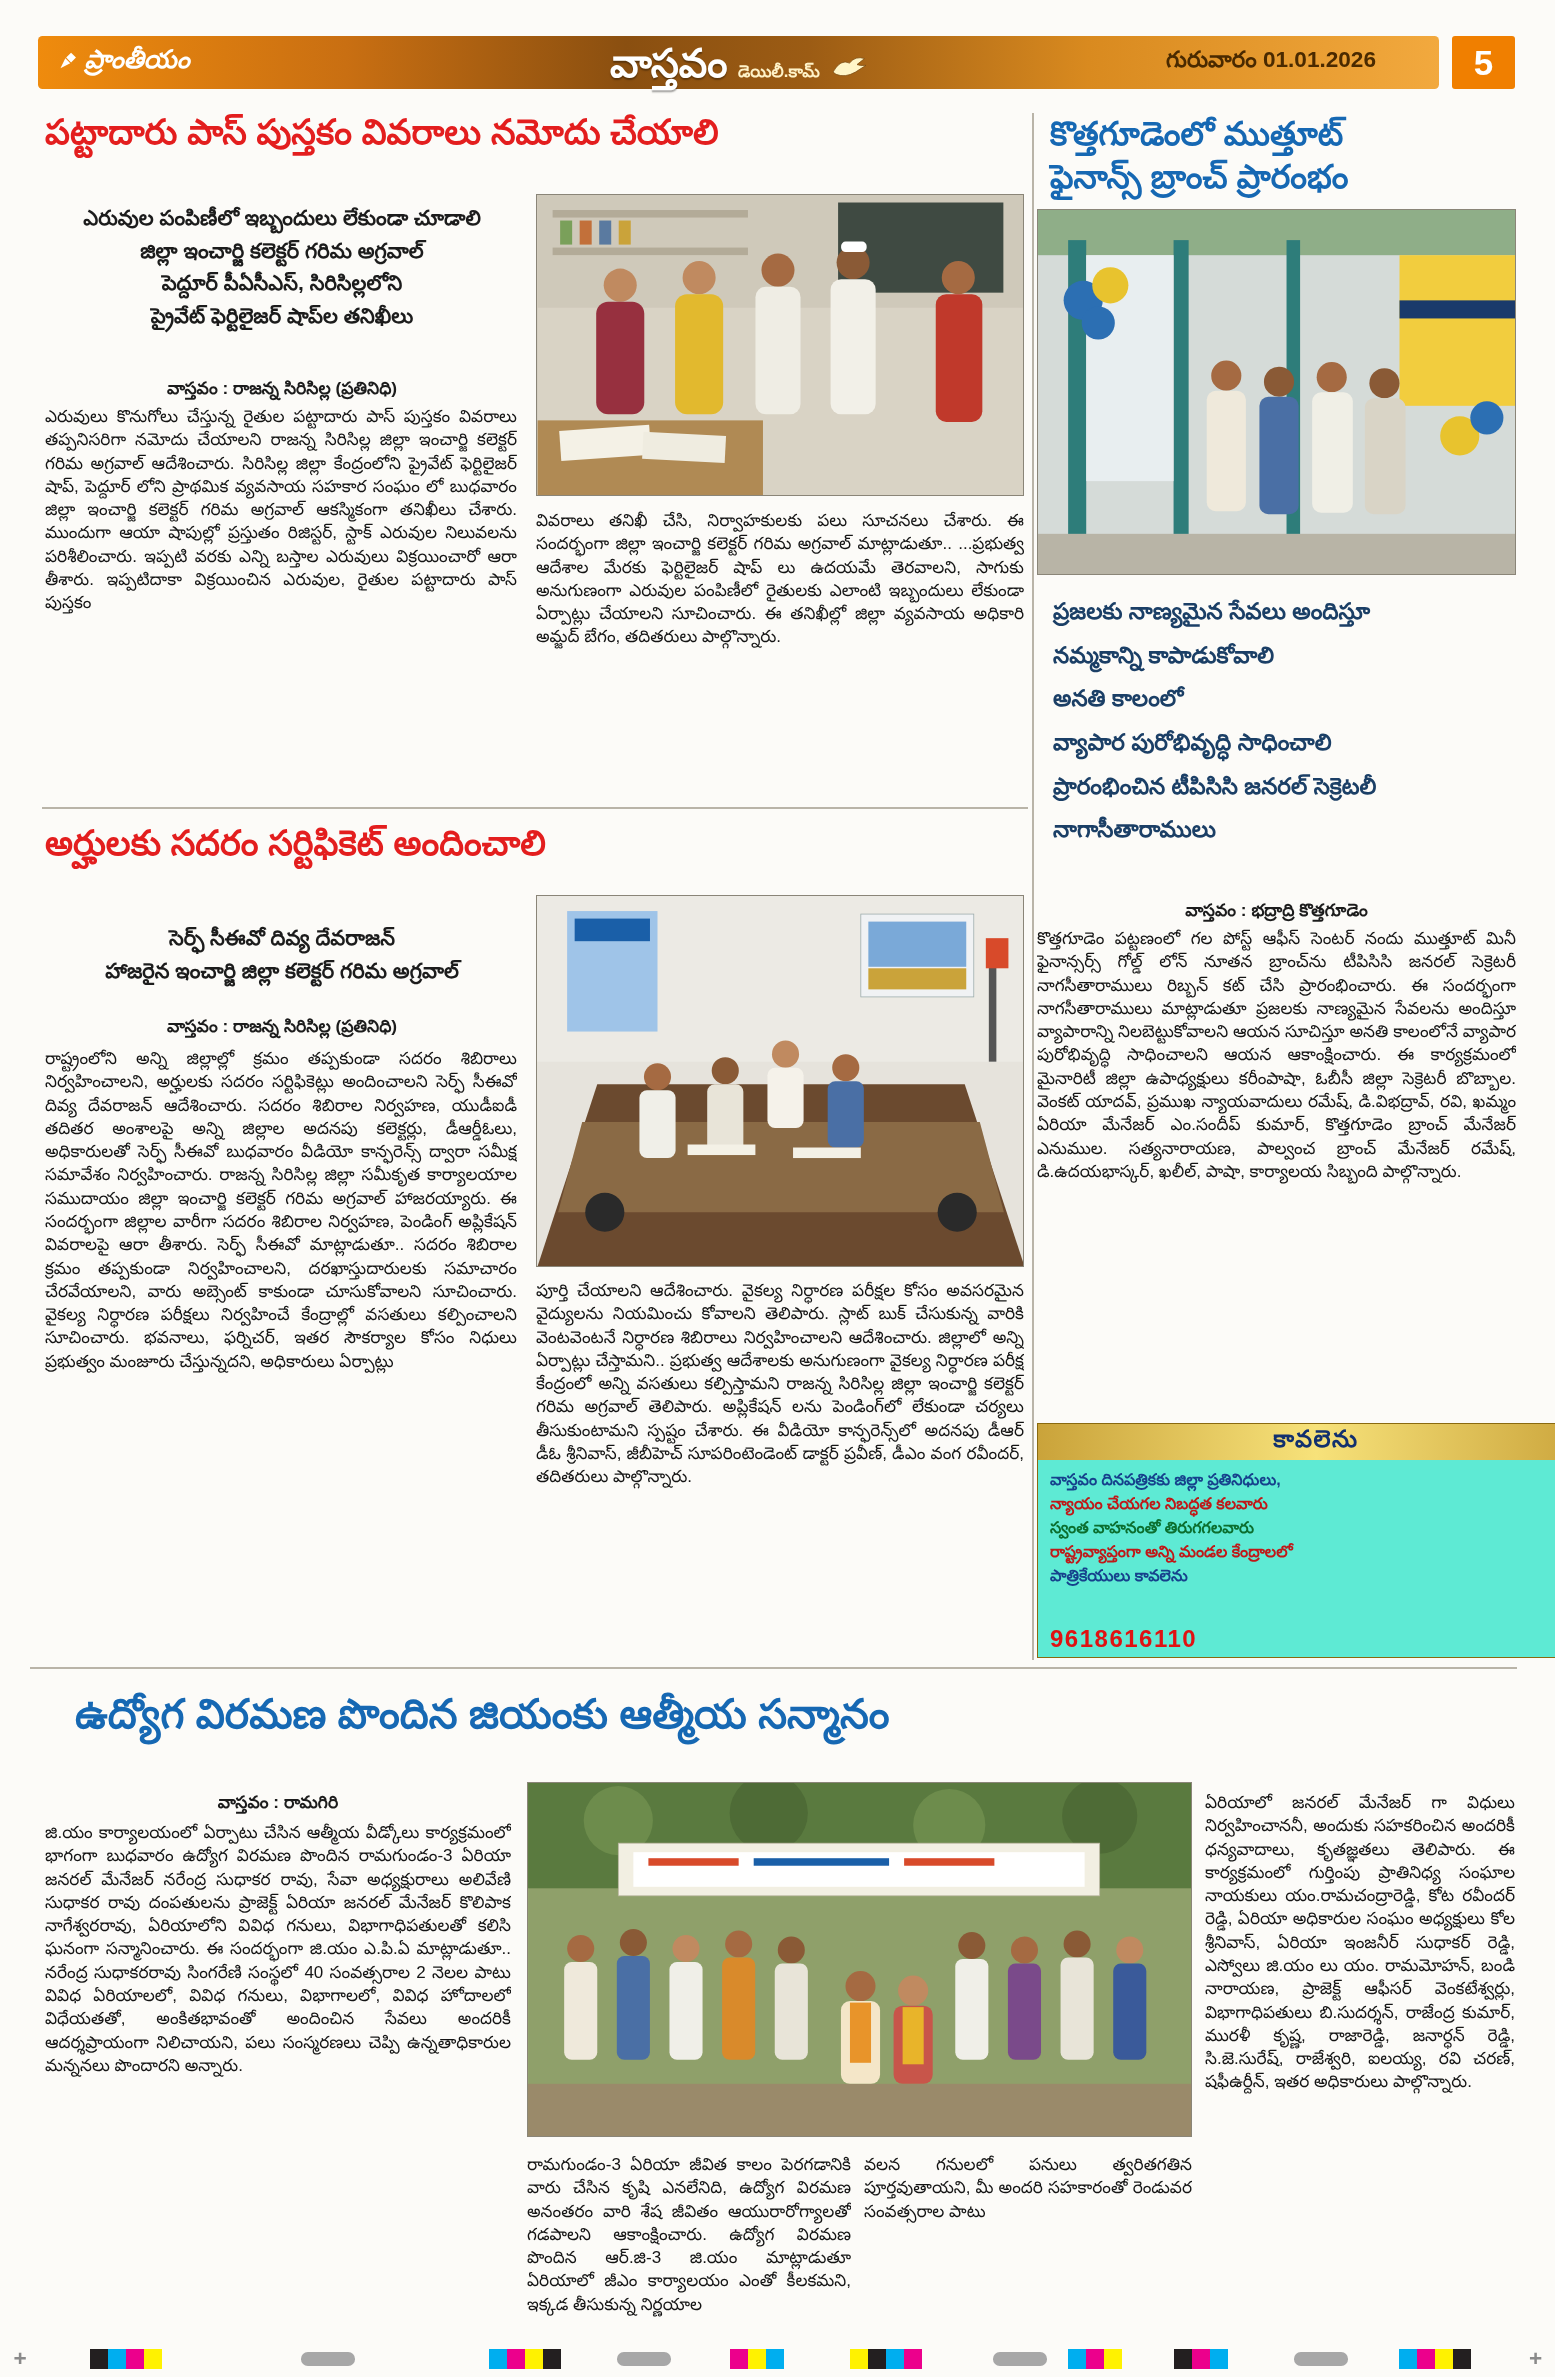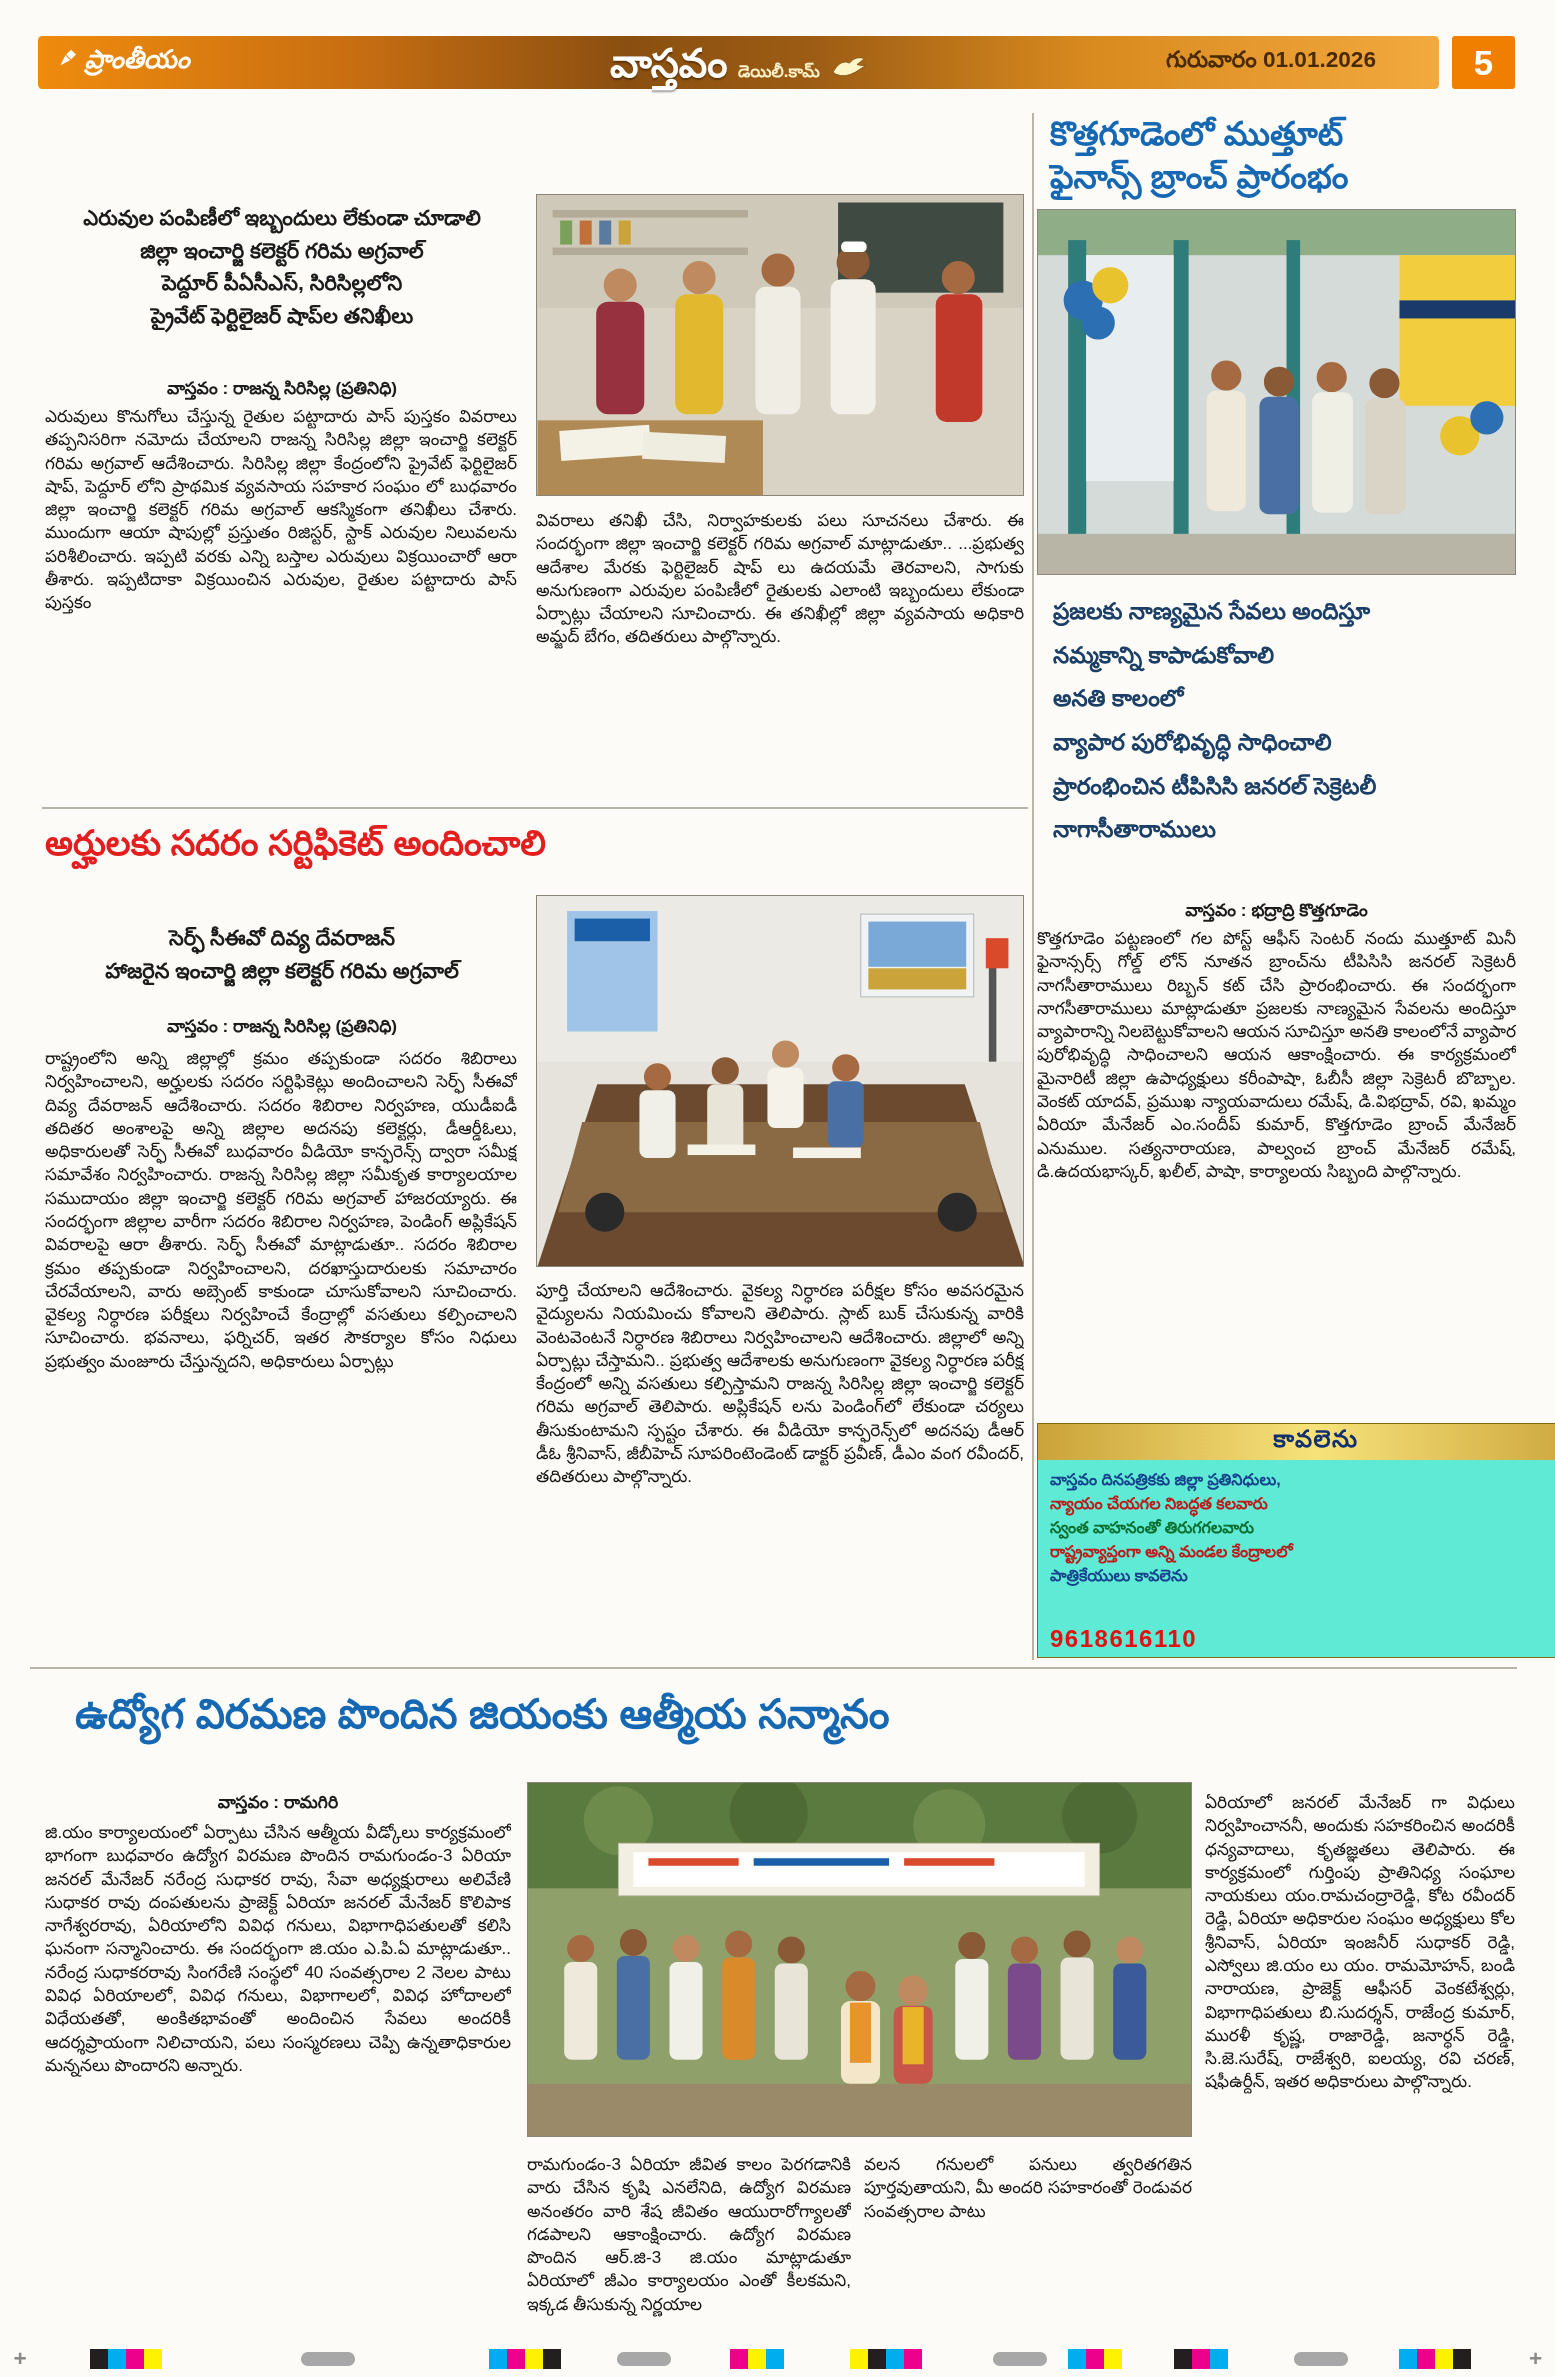--- a/index.html
+++ b/index.html
@@ -17,7 +17,7 @@
     background:linear-gradient(90deg,#ef8b0d 0%,#c96f12 22%,#8a4f10 42%,#9c5c14 55%,#d98a1f 75%,#f2a93e 100%);
     display:flex; align-items:center;
   }
-  #section-label { color:#fff; font-size:25.6px; font-weight:bold; font-style:italic; margin-left:19.6px; display:flex; gap:7.5px; }
+  #section-label { color:#fff; font-size:25.6px; font-weight:bold; font-style:italic; margin-left:19.6px; display:flex; align-items:center; gap:7.5px; }
   #paper-group { position:absolute; left:572px; top:4.5px; display:flex; align-items:center; gap:10.5px; }
   #paper-name { color:#ffffff; font-size:40px; font-weight:bold; text-shadow:0 1.5px 1.5px rgba(0,0,0,.35); }
   #paper-sub { color:#fff3c8; font-size:16.6px; font-weight:bold; margin-top:10.5px; }

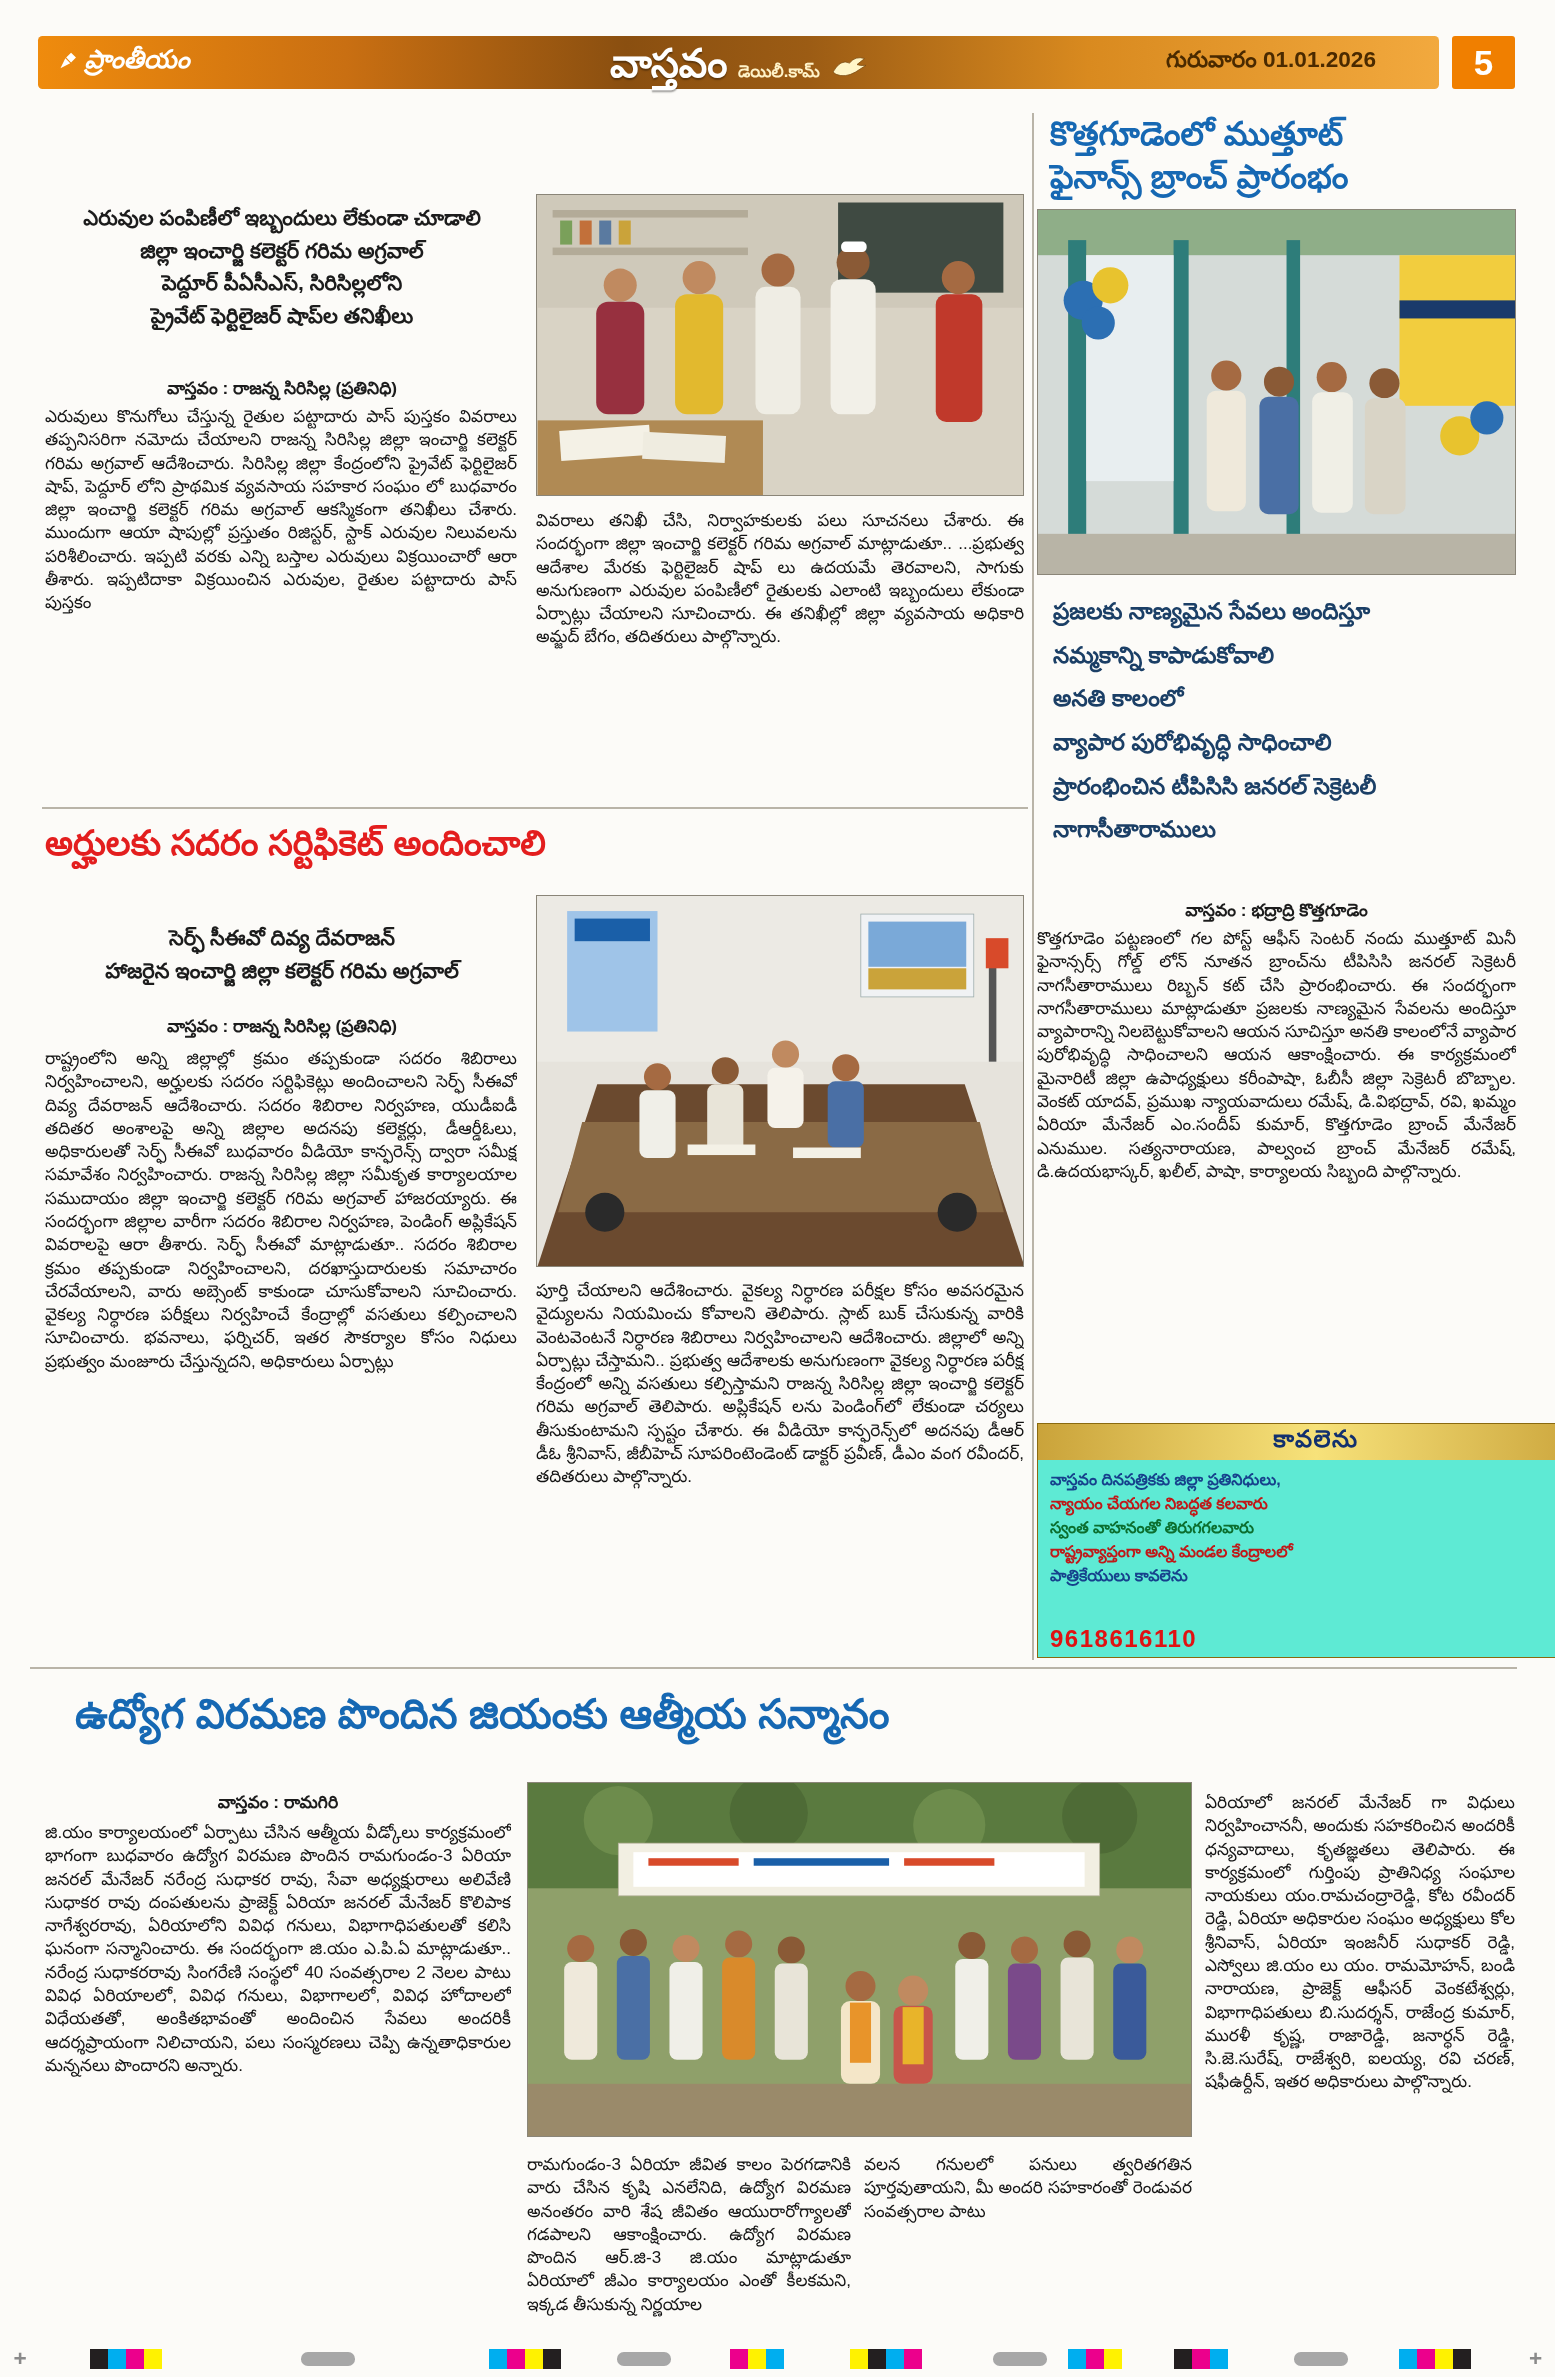--- a/index.html
+++ b/index.html
@@ -97,6 +97,7 @@
   <div class="abs hrule" style="left:42px; top:807px; width:986px;"></div>
   <div class="abs hrule" style="left:30px; top:1667px; width:1487px;"></div>
 
+  <div class="abs headline-red" style="left:45px; top:111px; width:978px;">పట్టాదారు పాస్ పుస్తకం వివరాలు నమోదు చేయాలి</div>
 
   <div class="abs subhead-block" style="left:45px; top:202px; width:474px;">
     <div>ఎరువుల పంపిణీలో ఇబ్బందులు లేకుండా చూడాలి</div>

